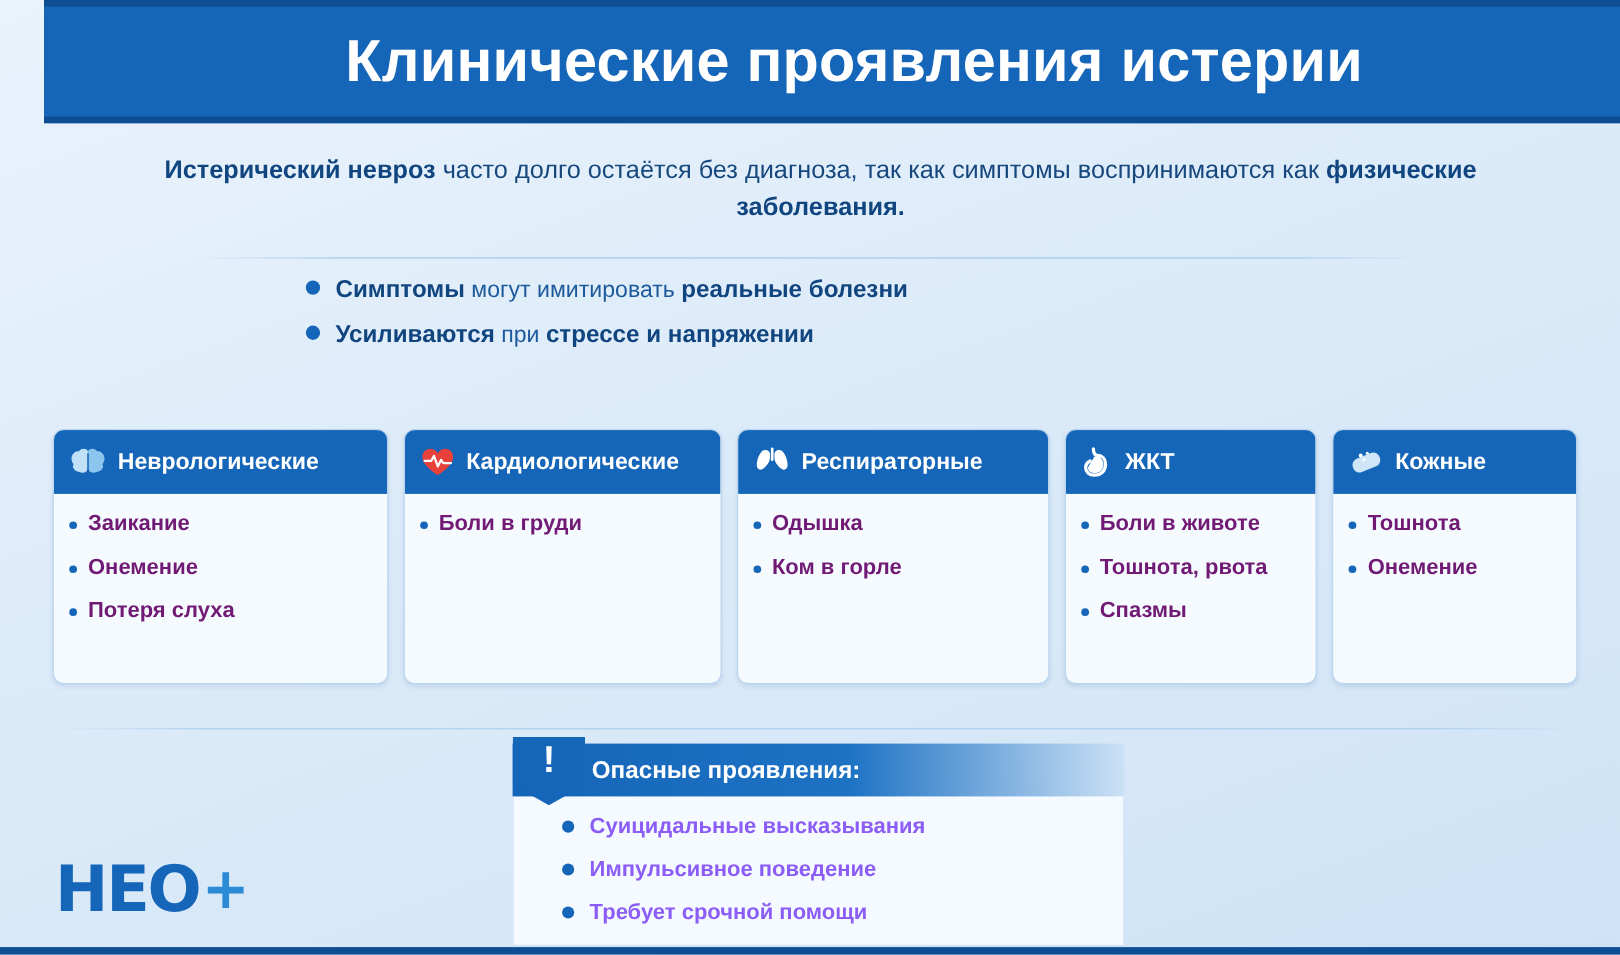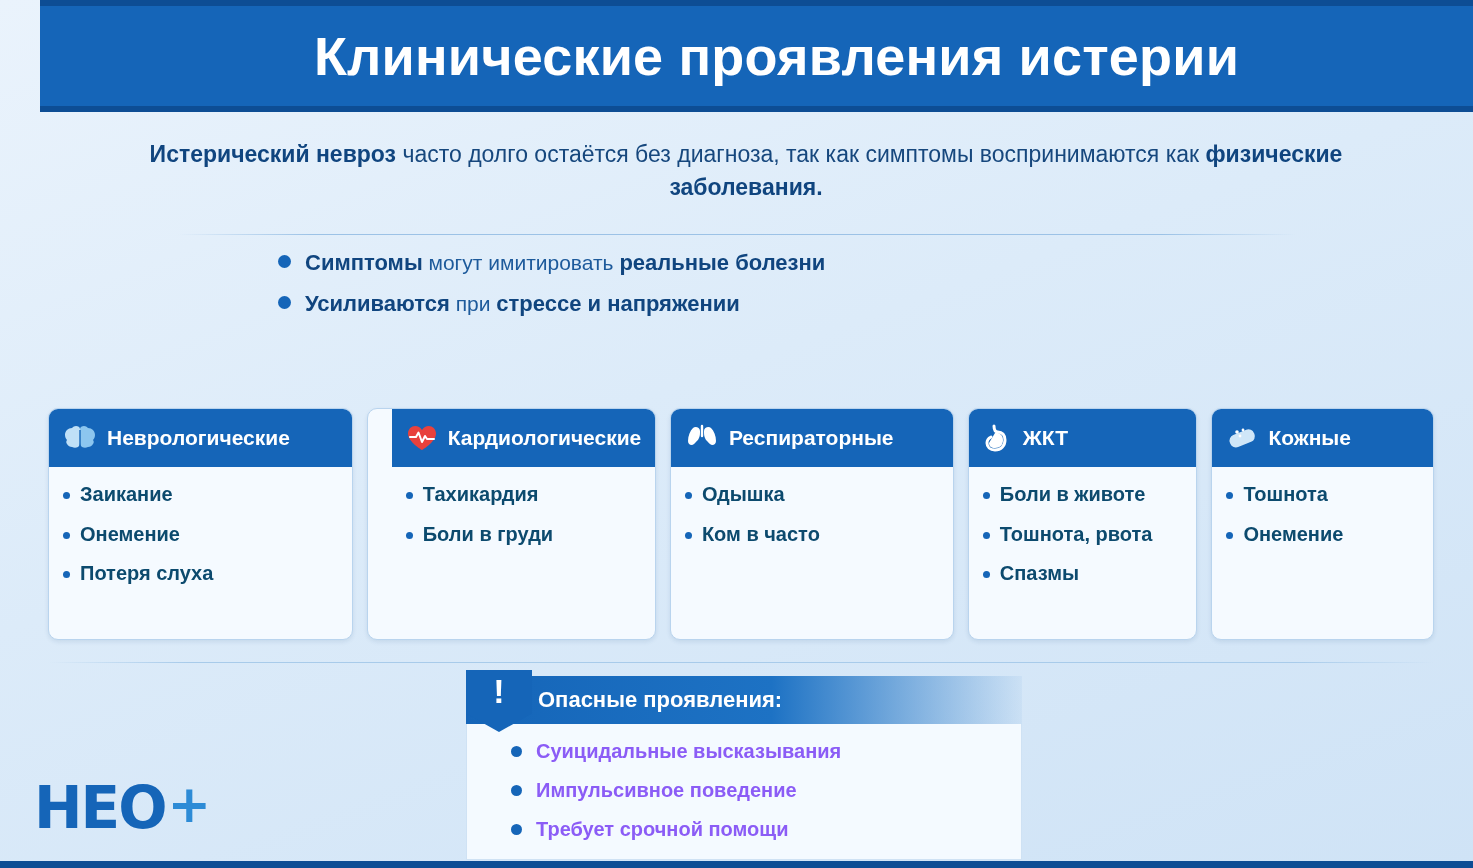--- a/index.html
+++ b/index.html
@@ -65,7 +65,7 @@
 
   
   .cards {
-    position: absolute; top: 408px; left: 48px;
+    position: absolute; top: 390px; left: 48px;
     width: 1386px;
     display: flex; gap: 14px;
     align-items: center;

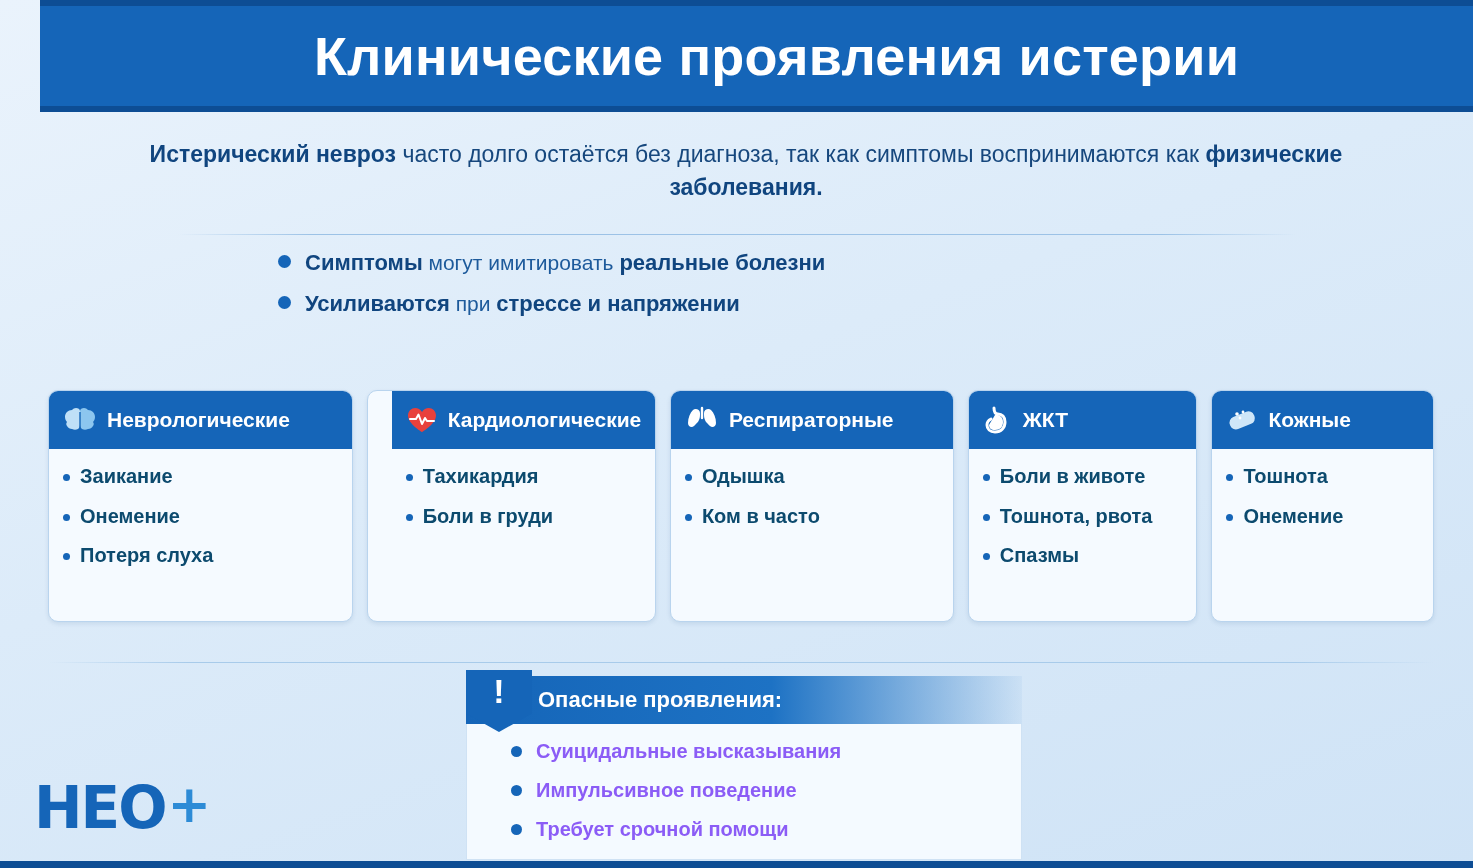--- a/index.html
+++ b/index.html
@@ -79,7 +79,7 @@
     display: flex; flex-direction: column;
   }
   .card:nth-child(1) { width: 308px; }
-  .card:nth-child(2) { width: 292px; padding-left: 24px; }
+  .card:nth-child(2) { width: 292px; }
   .card:nth-child(3) { width: 287px; }
   .card:nth-child(4) { width: 232px; }
   .card:nth-child(5) { width: 225px; }

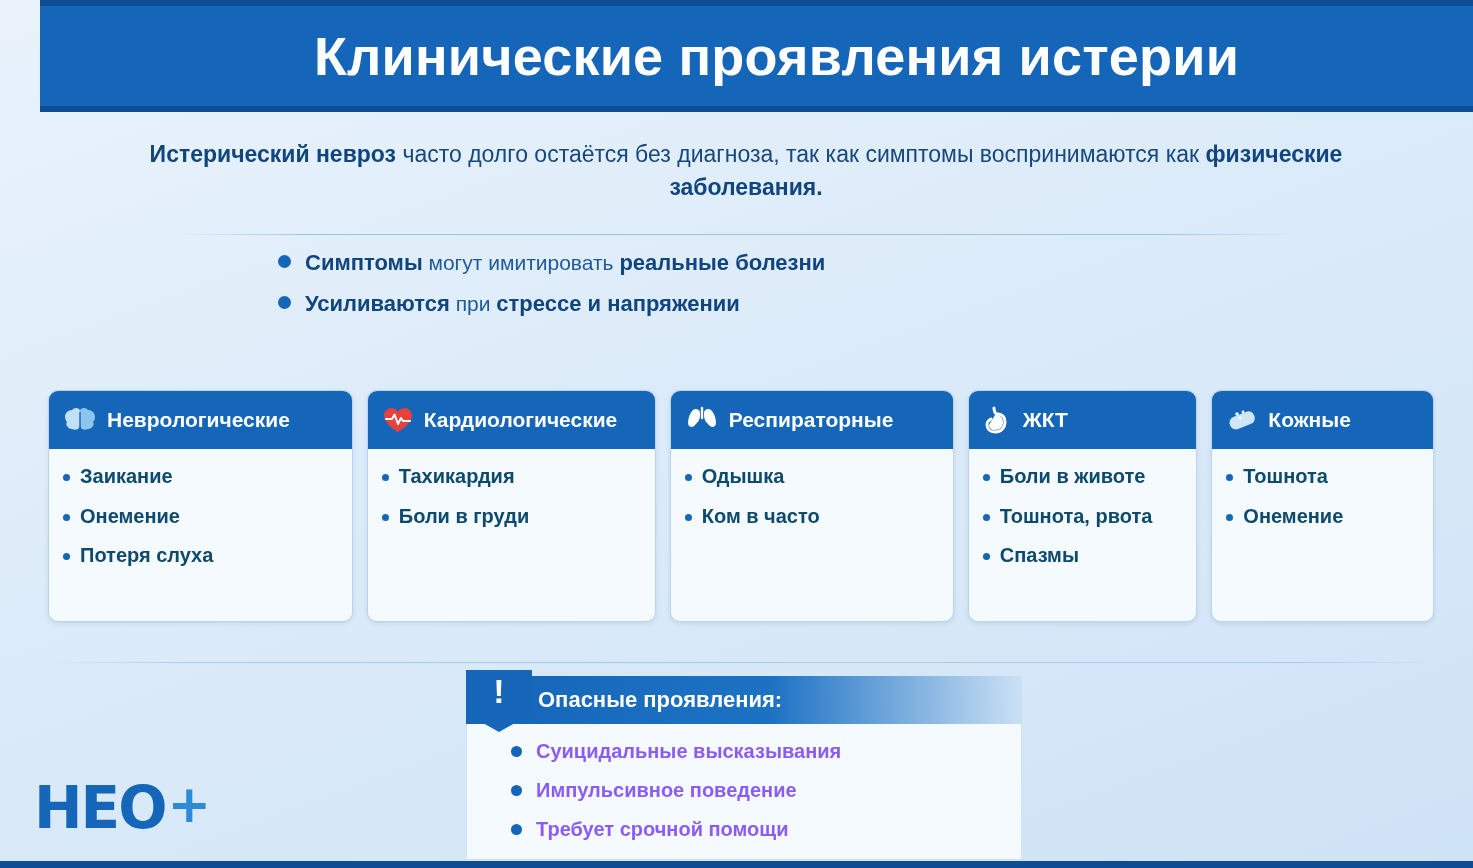--- a/index.html
+++ b/index.html
@@ -106,7 +106,7 @@
     width: 7px; height: 7px; border-radius: 50%;
     background: #1565b8; flex: 0 0 7px; margin-top: 9px;
   }
-  .ci-text { color: #0c4a6e; font-size: 20px; font-weight: bold; line-height: 1.18; }
+  .ci-text { color: #701a75; font-size: 20px; font-weight: bold; line-height: 1.18; }
 
   
   .rule2 {

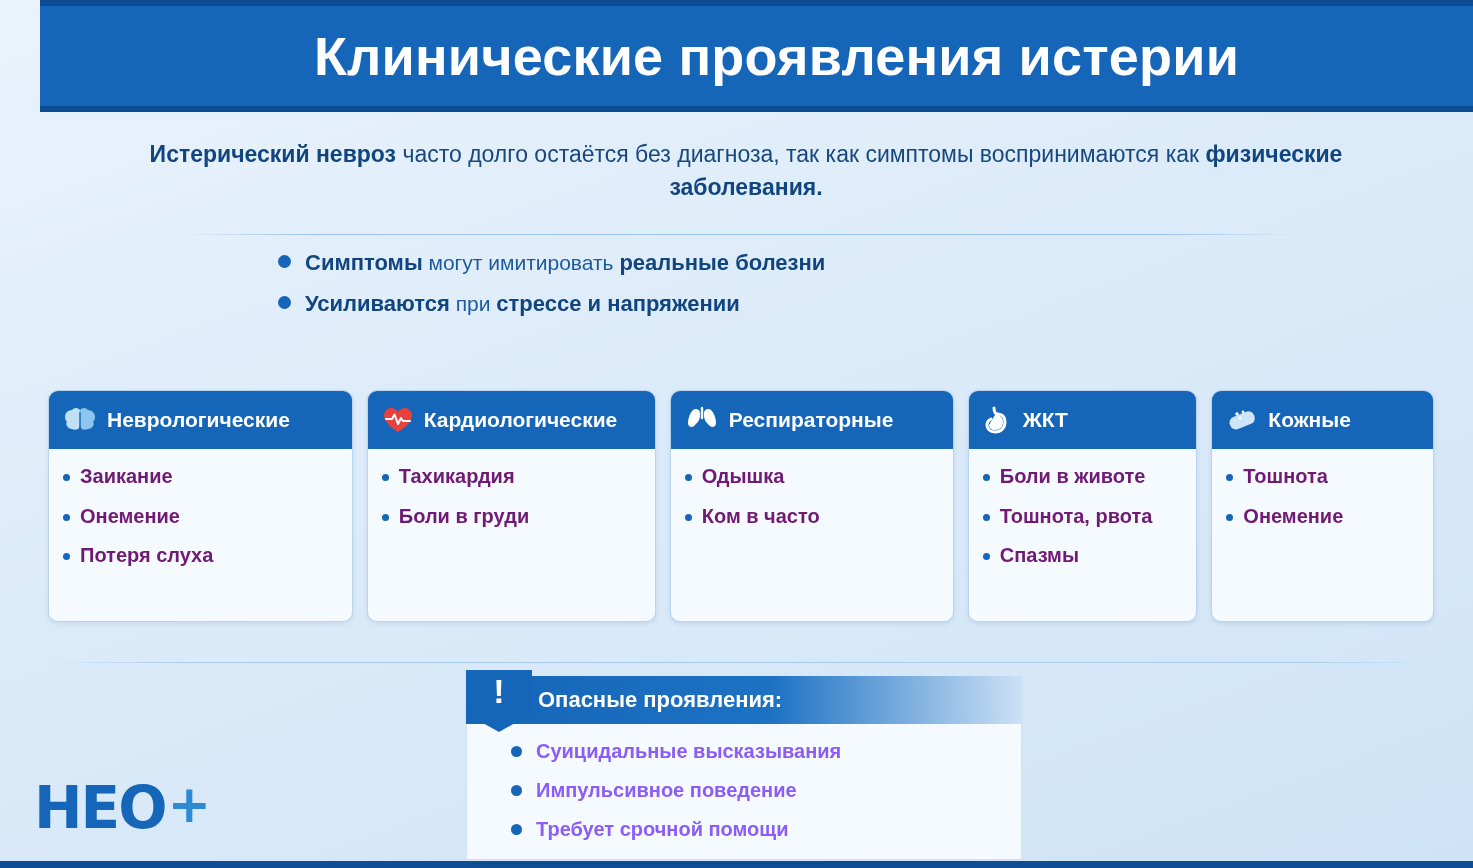--- a/index.html
+++ b/index.html
@@ -240,10 +240,6 @@
       <span class="card-title">Кардиологические</span>
     </div>
     <div class="card-body">
-      <div class="ci">
-          <span class="ci-dot"></span>
-          <span class="ci-text">Тахикардия</span>
-        </div>
       <div class="ci">
           <span class="ci-dot"></span>
           <span class="ci-text">Боли в груди</span>

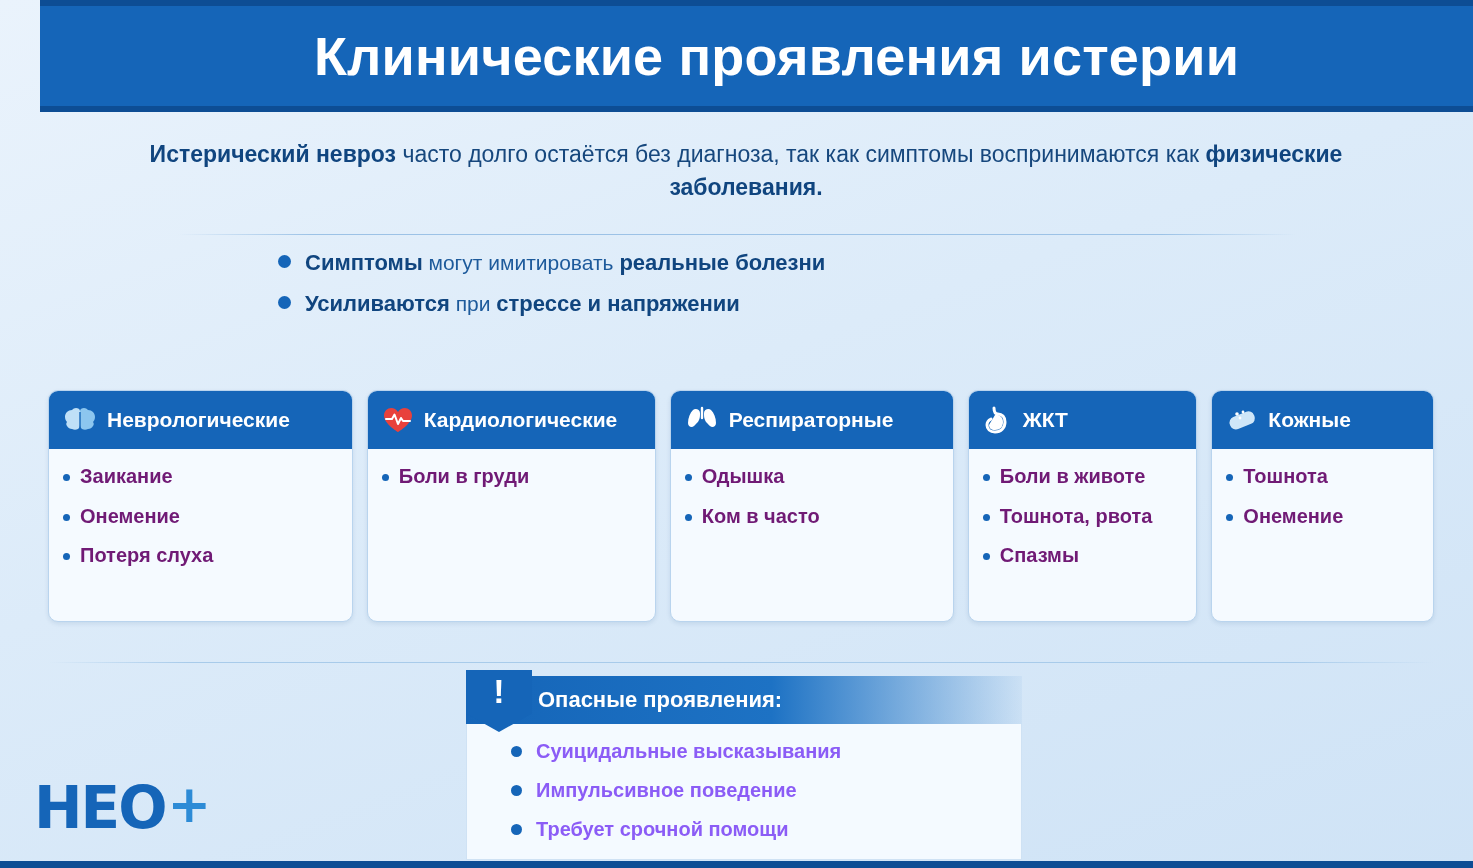--- a/index.html
+++ b/index.html
@@ -265,7 +265,7 @@
         </div>
       <div class="ci">
           <span class="ci-dot"></span>
-          <span class="ci-text">Ком в часто</span>
+          <span class="ci-text">Ком в горле</span>
         </div>
     </div>
   </div>

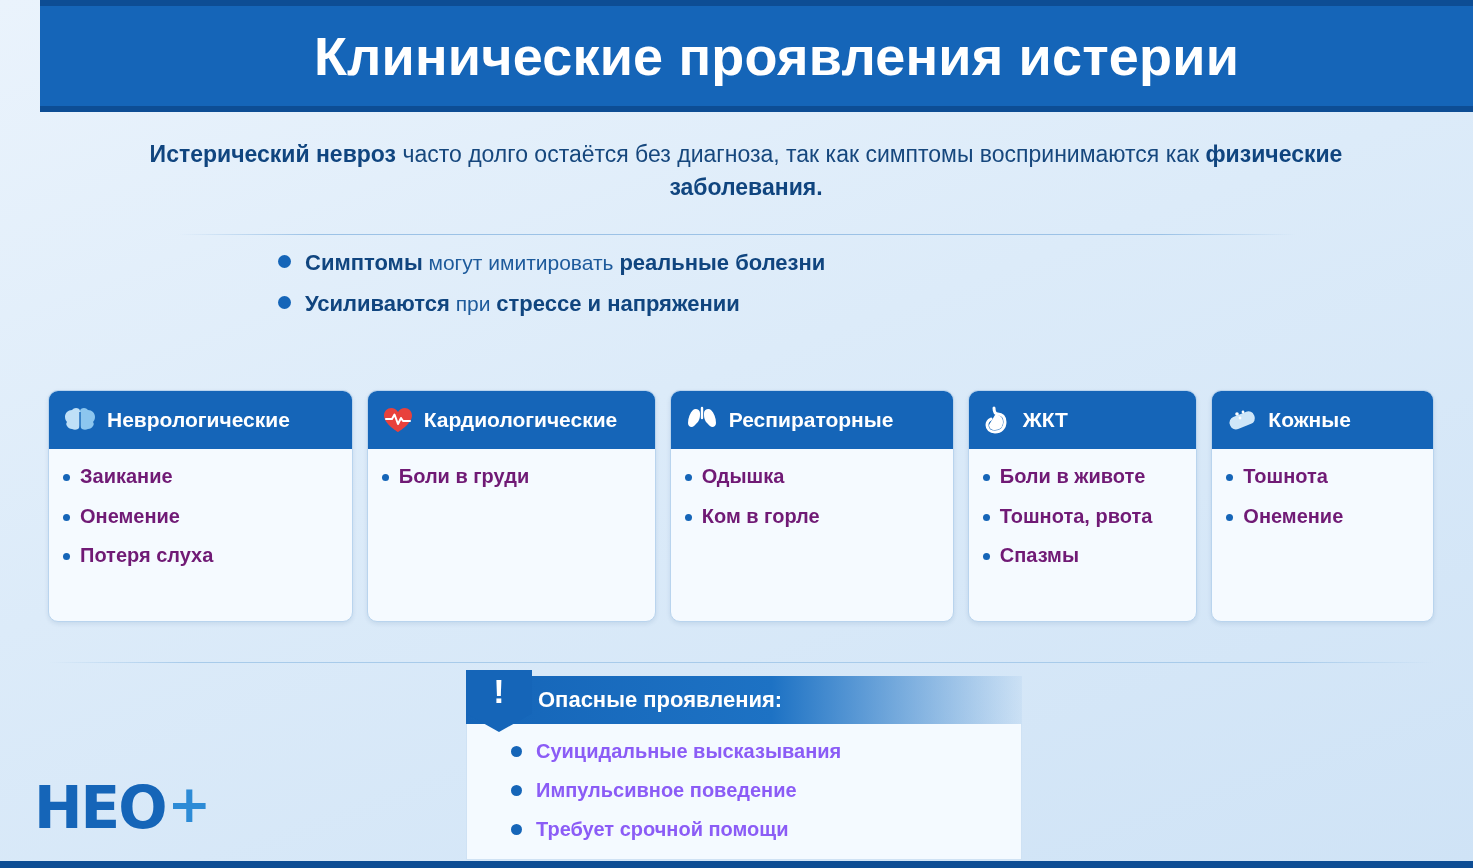--- a/index.html
+++ b/index.html
@@ -150,8 +150,8 @@
 
   
   .logo {
-    position: absolute; left: 34px; bottom: 26px;
-    display: flex; align-items: flex-start;
+    position: absolute; left: 50px; bottom: 26px;
+    display: flex; align-items: center;
   }
   .logo-text {
     font-size: 58px; font-weight: bold; letter-spacing: -2px;

